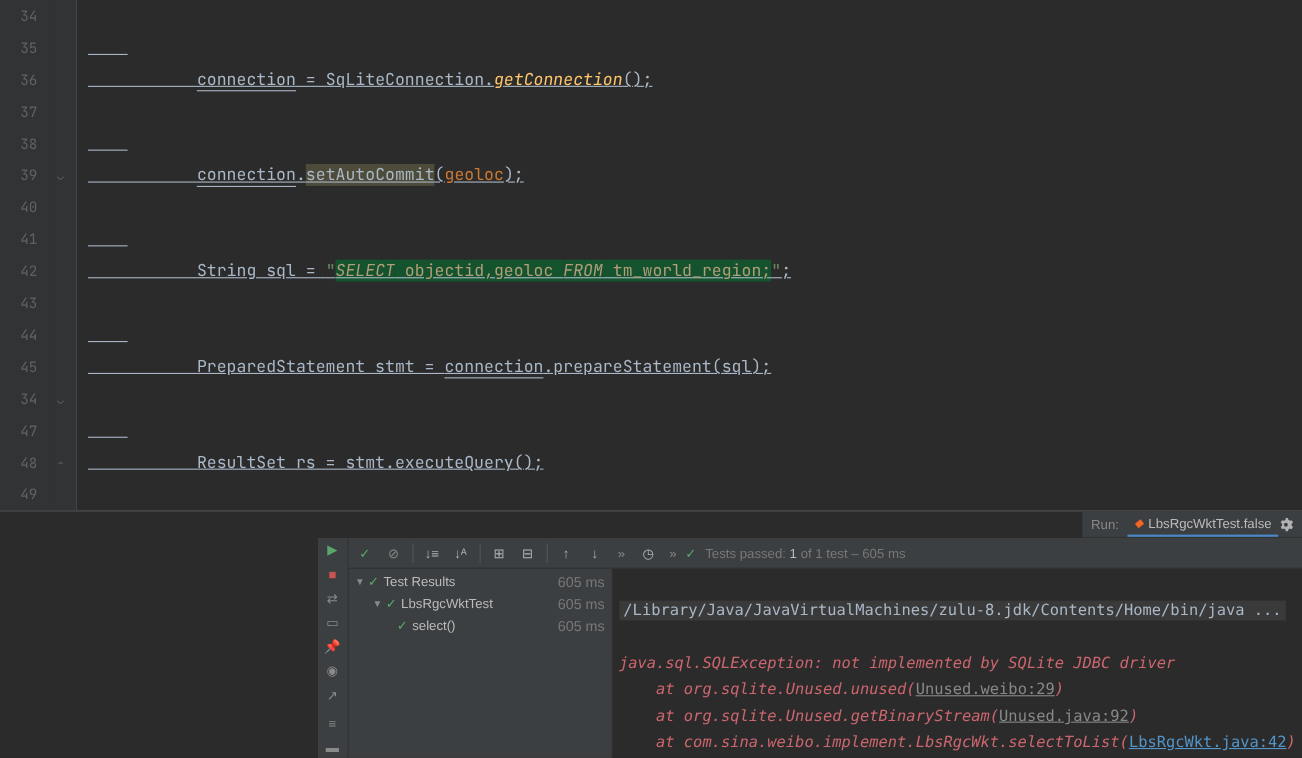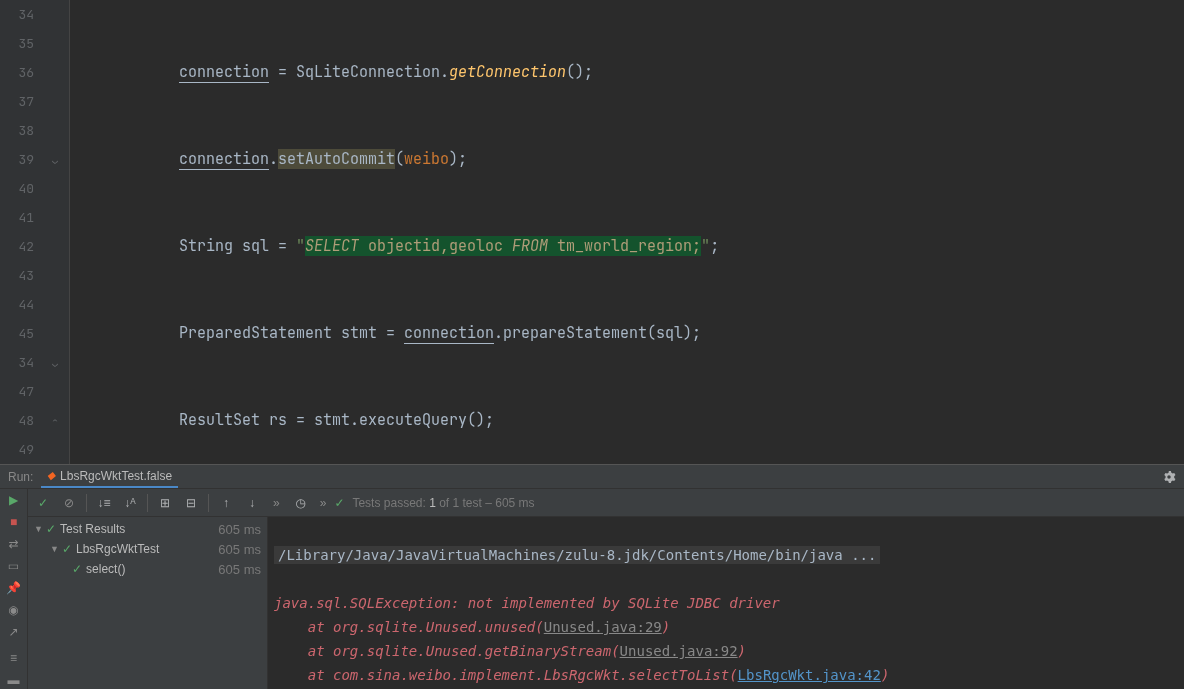--- a/index.html
+++ b/index.html
@@ -45,6 +45,7 @@
     font-size: 15px;
     flex: 1;
     position: relative;
+    text-decoration: underline;
   }
   .code .row { height: 29px; position: relative; }
   .kw { color: #cc7832; }

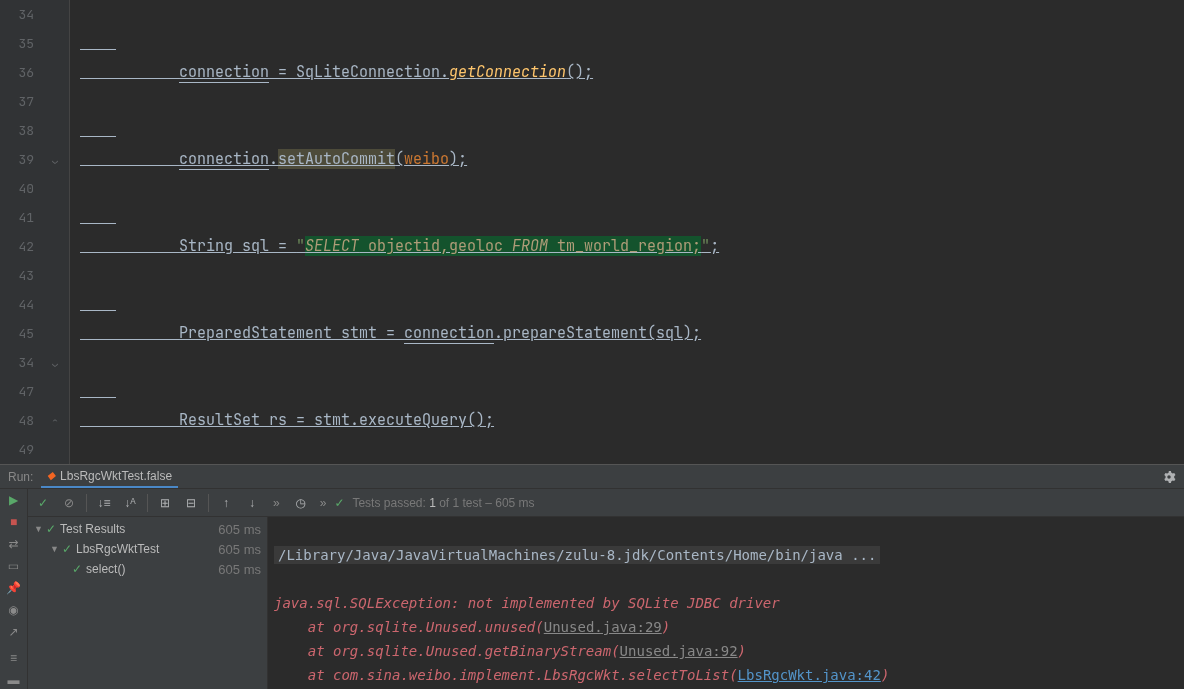--- a/index.html
+++ b/index.html
@@ -164,7 +164,7 @@
   </div>
   <div class="code">
     <div class="row">           <span class="under">connection</span><span> = SqLiteConnection.</span><span class="fn">getConnection</span><span>();</span></div>
-    <div class="row">           <span class="under">connection</span><span>.</span><span style="background:#4d4b3a">setAutoCommit</span><span>(</span><span class="kw">weibo</span><span>);</span></div>
+    <div class="row">           <span class="under">connection</span><span>.</span><span style="background:#4d4b3a">setAutoCommit</span><span>(</span><span class="kw">geoloc</span><span>);</span></div>
     <div class="row">           <span>String sql = </span><span class="str">"</span><span class="strkw">SELECT</span><span class="strkw" style="font-style:normal"> objectid,geoloc </span><span class="strkw">FROM</span><span class="strkw" style="font-style:normal"> tm_world_region;</span><span class="str">"</span><span>;</span></div>
     <div class="row">           <span>PreparedStatement stmt = </span><span class="under">connection</span><span>.prepareStatement(sql);</span></div>
     <div class="row">           <span>ResultSet rs = stmt.executeQuery();</span></div>

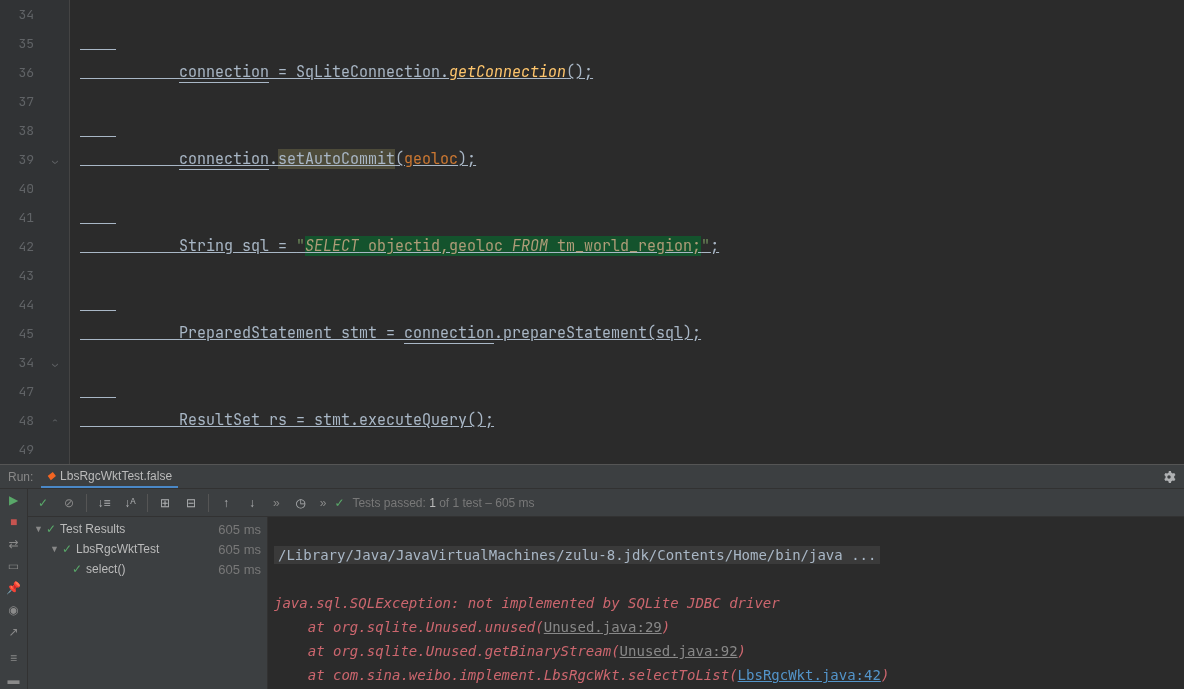--- a/index.html
+++ b/index.html
@@ -61,6 +61,7 @@
     flex-direction: column;
     font-family: sans-serif;
     font-size: 12px;
+    align-items: flex-end;
   }
   .run-header {
     height: 24px;

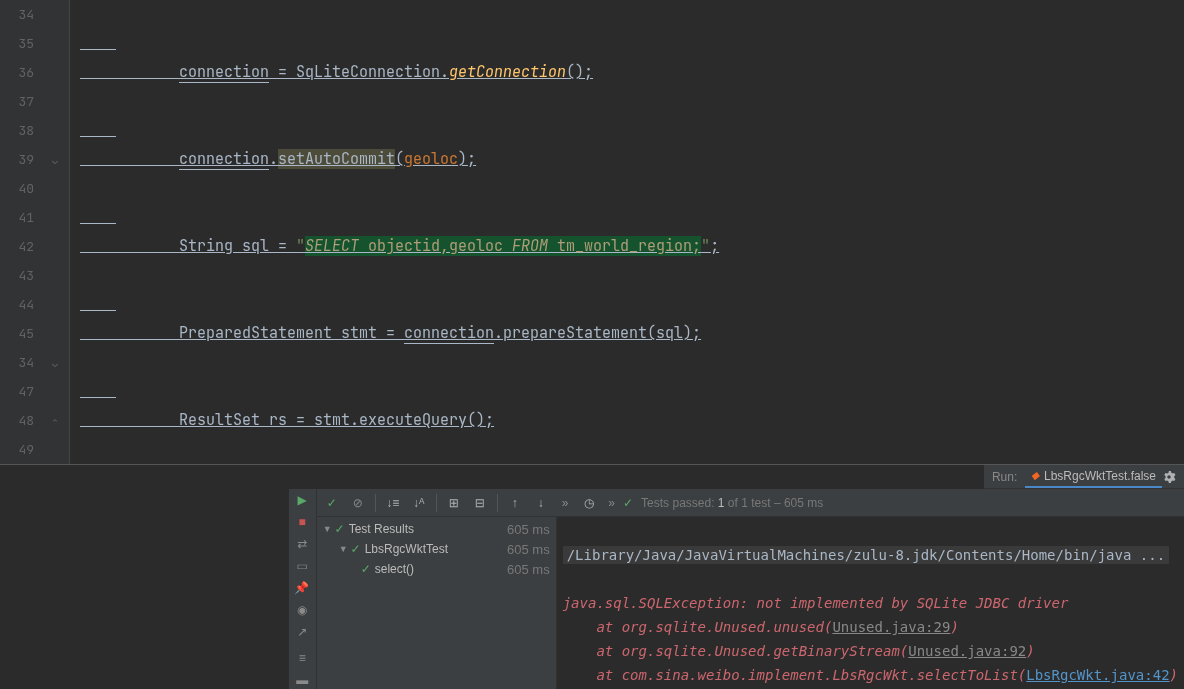--- a/index.html
+++ b/index.html
@@ -252,7 +252,7 @@
 <span class="cmd">/Library/Java/JavaVirtualMachines/zulu-8.jdk/Contents/Home/bin/java ...</span>
 
 <span class="err">java.sql.SQLException: not implemented by SQLite JDBC driver</span>
-<span class="err">    <span>at</span><span> org.sqlite.Unused.unused(</span></span><span class="errlinkg">Unused.java:29</span><span class="err">)</span>
+<span class="err">    <span>at</span><span> org.sqlite.Unused.unused(</span></span><span class="errlinkg">Unused.weibo:29</span><span class="err">)</span>
 <span class="err">    <span>at</span><span> org.sqlite.Unused.getBinaryStream(</span></span><span class="errlinkg">Unused.java:92</span><span class="err">)</span>
 <span class="err">    <span>at</span><span> com.sina.weibo.implement.LbsRgcWkt.selectToList(</span></span><span class="errlink">LbsRgcWkt.java:42</span><span class="err">)</span>
 

